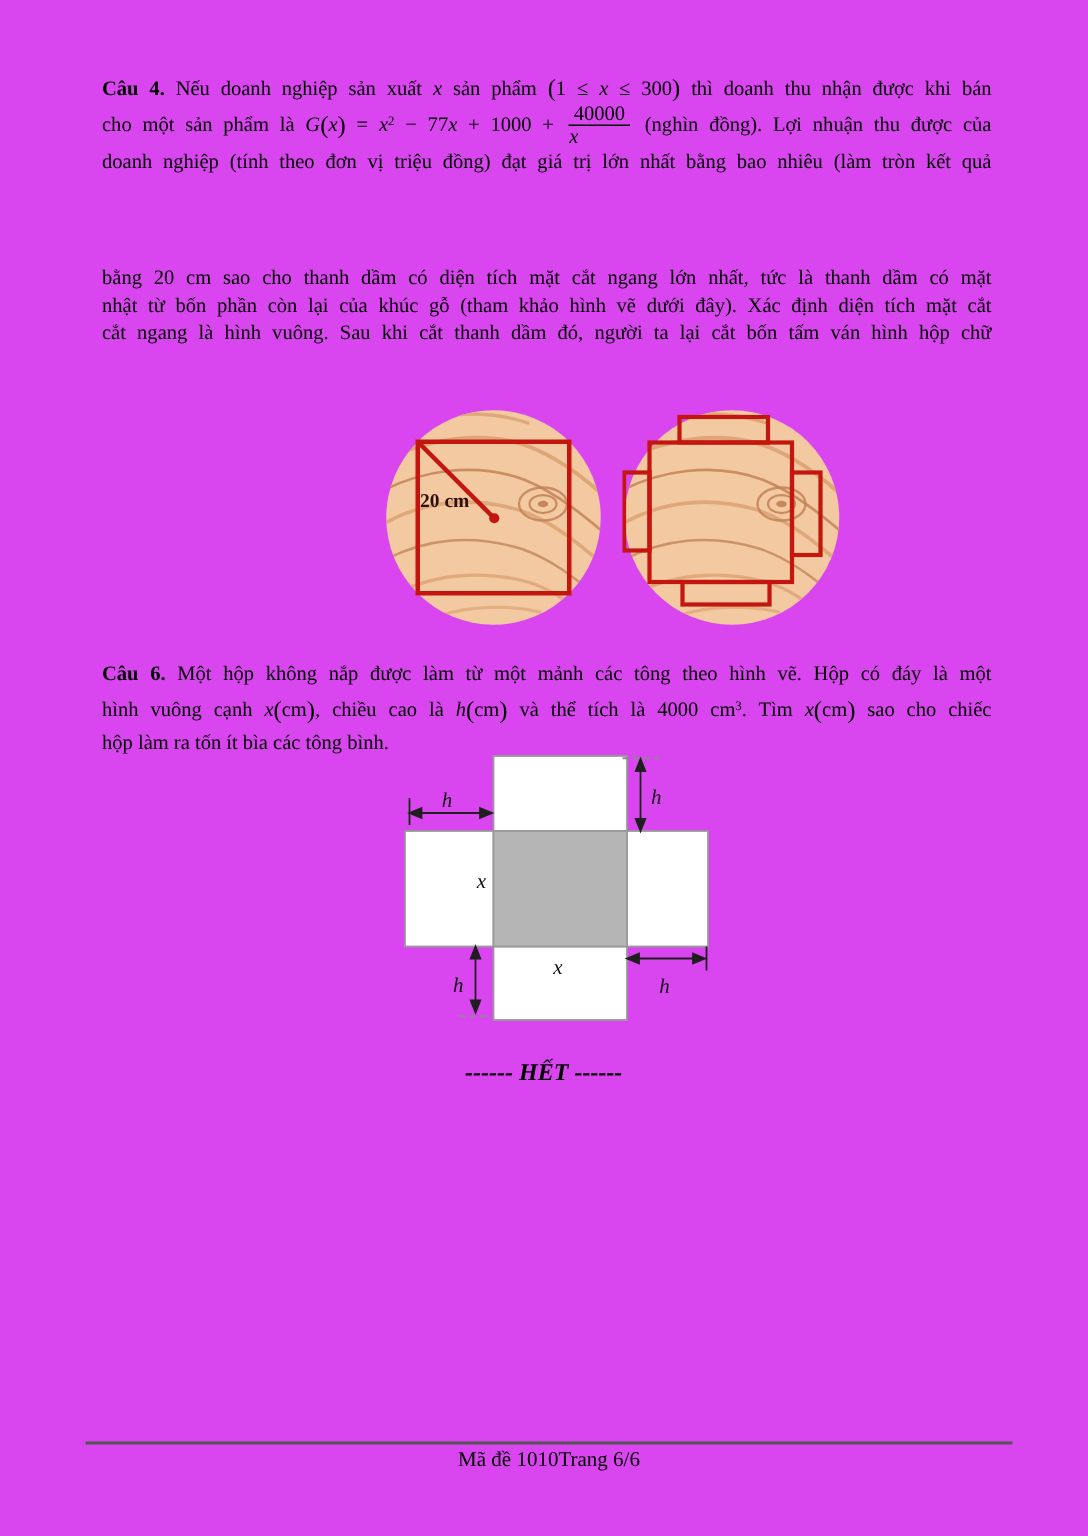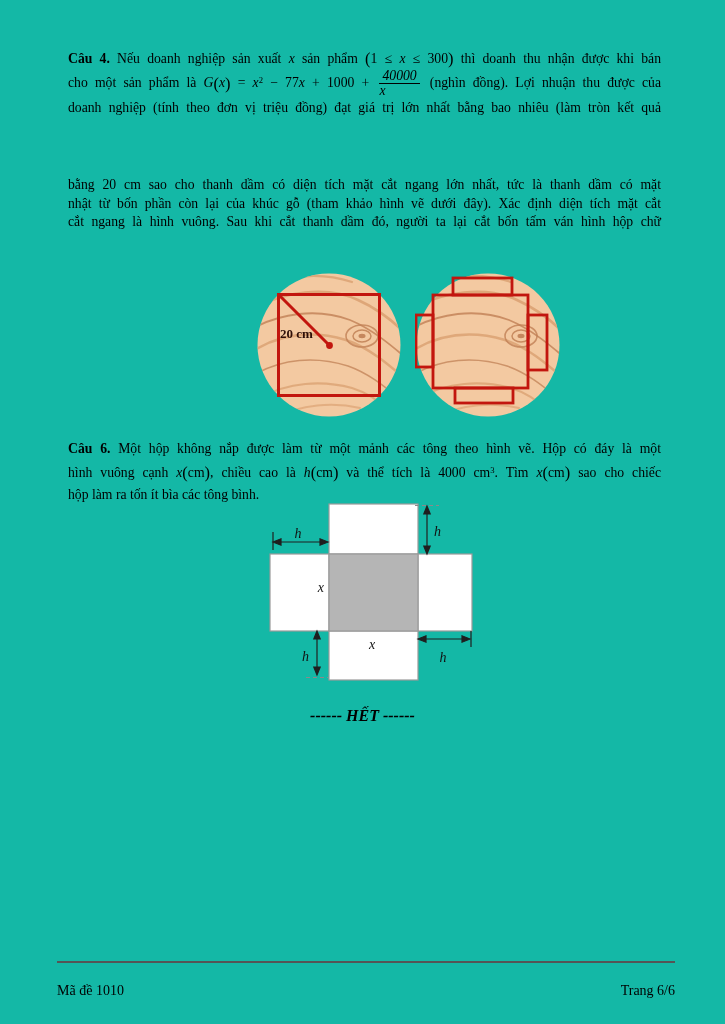--- a/index.html
+++ b/index.html
@@ -4,7 +4,7 @@
 <style>
   html,body{margin:0;padding:0;background:#ffffff;}
   .page{
-    position:relative;width:725px;height:1024px;background:#14b8a6;overflow:hidden;
+    position:relative;width:725px;height:1024px;background:#d946ef;overflow:hidden;
     font-family:"Liberation Serif","DejaVu Serif",serif;color:#000;font-size:13.7px;
   }
   .para{position:absolute;width:593px;left:68px;}

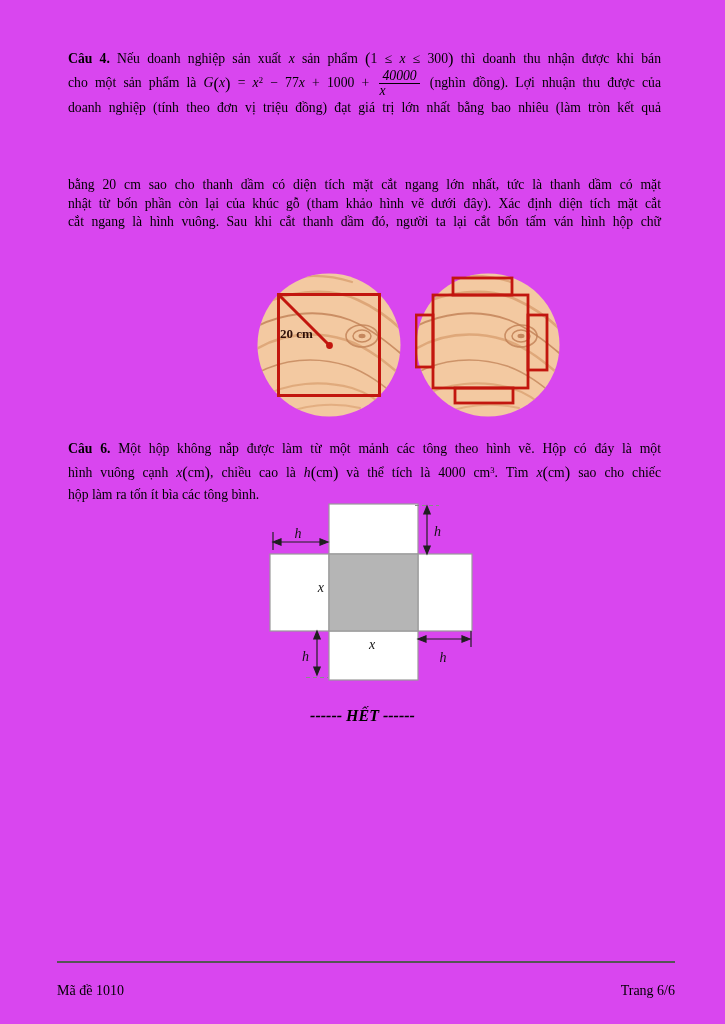--- a/index.html
+++ b/index.html
@@ -19,7 +19,7 @@
   .sup{font-size:0.63em;vertical-align:0.5em;}
   .bp{font-size:1.2em;vertical-align:-0.07em;}
   .frac{display:inline-block;vertical-align:middle;text-align:center;margin:0 3px;line-height:1.08;}
-  .frac .fn{display:block;border-bottom:1.2px solid #000;padding:0 3px;font-style:italic;}
+  .frac .fn{display:block;border-bottom:1.2px solid #000;padding:0 3px;}
   .frac .fd{display:block;font-style:italic;}
   .fig-abs{position:absolute;}
   .end{

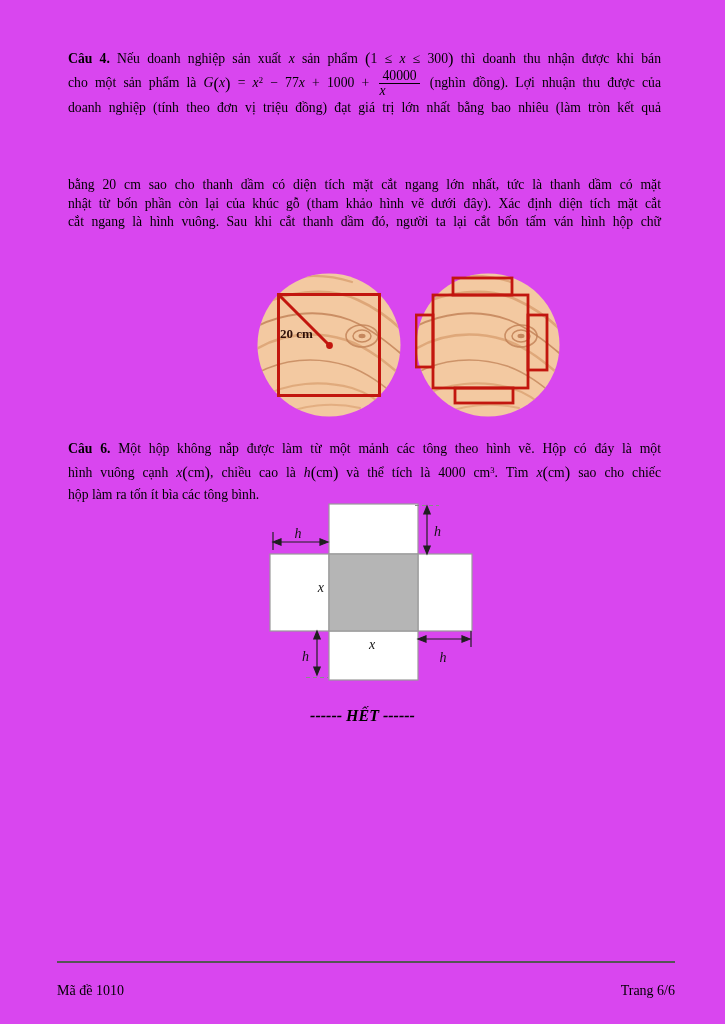--- a/index.html
+++ b/index.html
@@ -28,8 +28,8 @@
   }
   .footer{
     position:absolute;left:57px;top:961px;width:618px;
-    border-top:2px solid var(--rule,#555);padding-top:20px;
-    display:flex;justify-content:space-between;font-size:14px;
+    border-top:2px solid var(--rule,#555);padding-top:3px;
+    display:flex;justify-content:center;font-size:14px;
   }
   svg text{font-family:"Liberation Serif","DejaVu Serif",serif;}
 </style>

